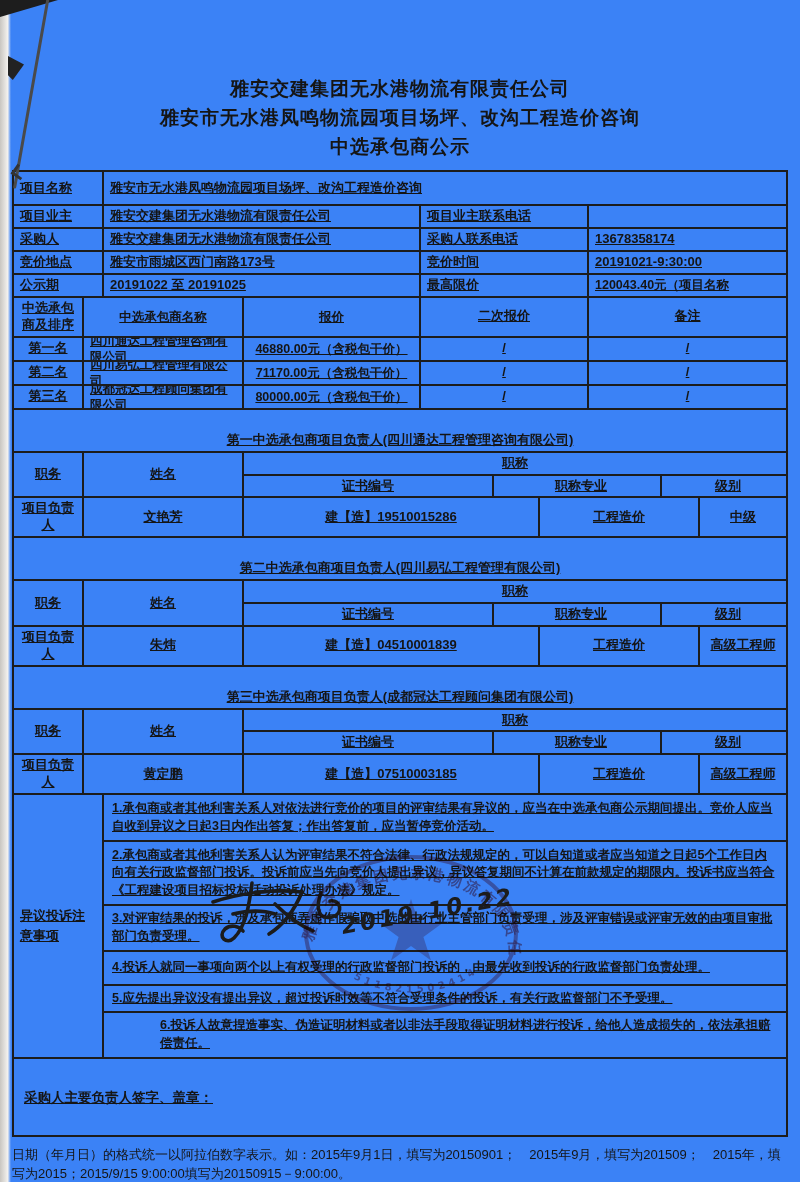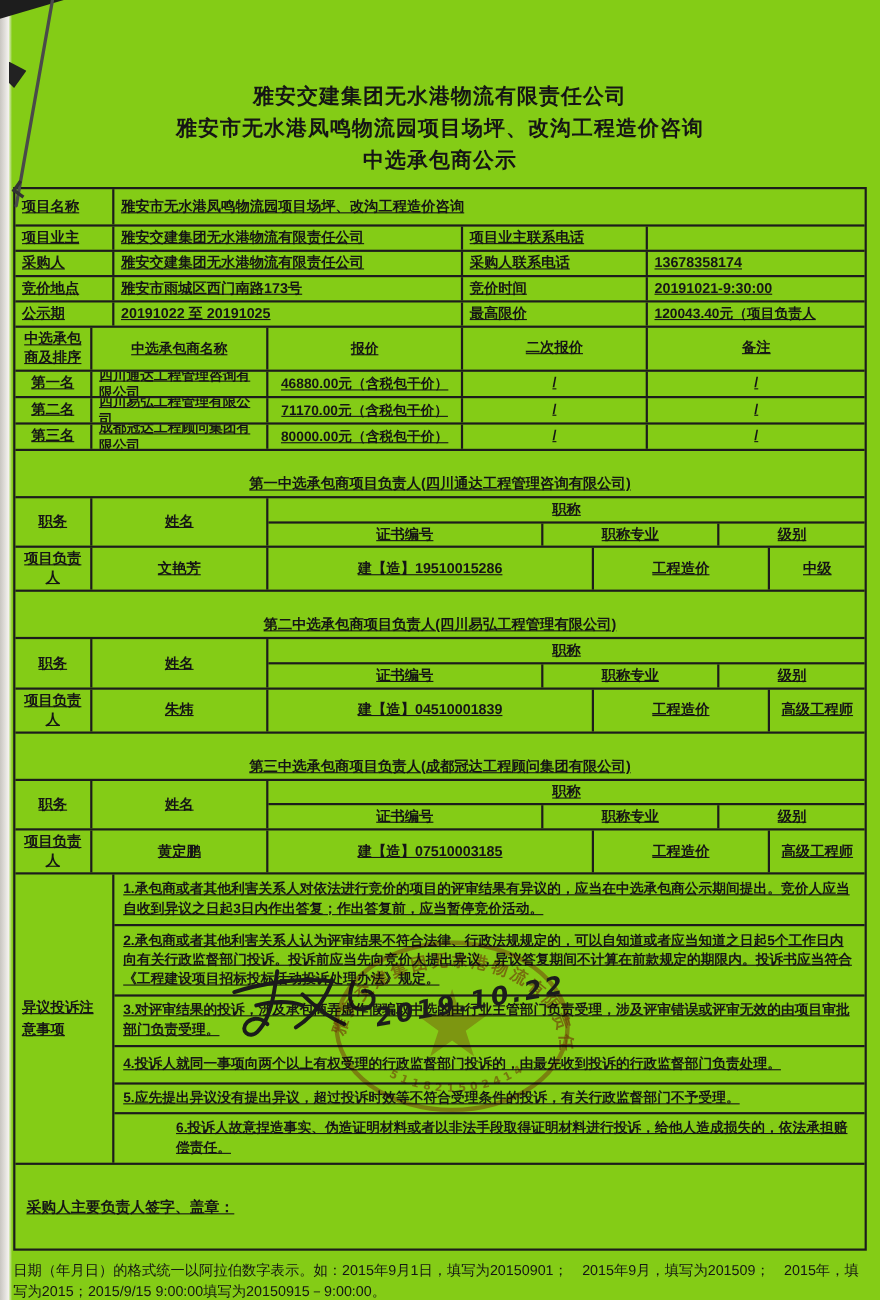--- a/index.html
+++ b/index.html
@@ -6,7 +6,7 @@
   html,body { background:#d8d5d0; }
   .page {
     position:relative; width:800px; height:1182px; margin:0 auto;
-    background:#84cc16; color:#151515; overflow:hidden;
+    background:#3b82f6; color:#151515; overflow:hidden;
     font-family:"Liberation Sans","DejaVu Sans",sans-serif;
   }
   .edge-shade { position:absolute; left:0; top:0; bottom:0; width:11px;

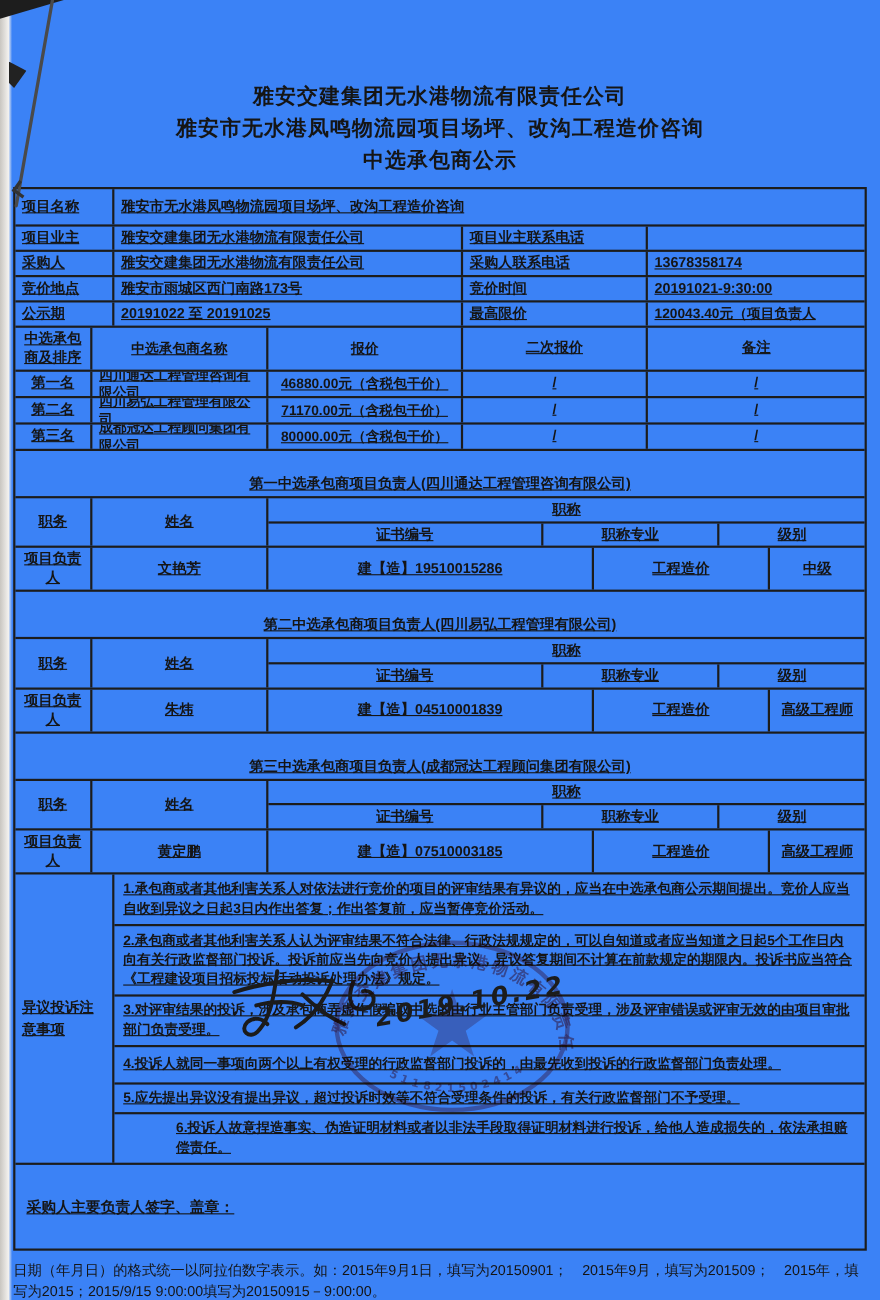--- a/index.html
+++ b/index.html
@@ -116,7 +116,7 @@
       <div class="td w-label">公示期</div>
       <div class="td w2">20191022 至 20191025</div>
       <div class="td w4">最高限价</div>
-      <div class="td fill" style="font-size:12.5px">120043.40元（项目负责人</div>
+      <div class="td fill" style="font-size:12.5px">120043.40元（项目名称</div>
     </div>
 
     <div class="tr" style="min-height:37px">

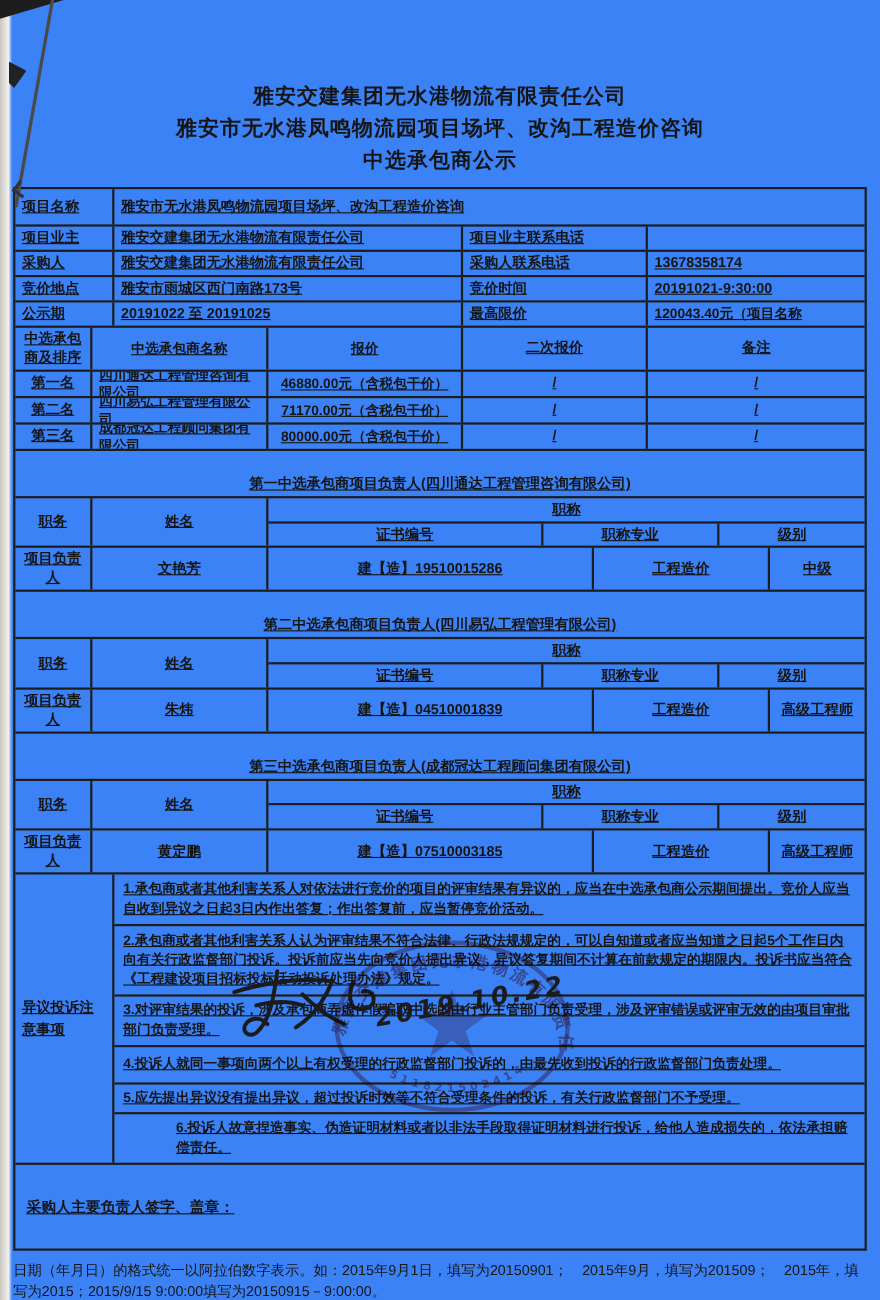--- a/index.html
+++ b/index.html
@@ -45,7 +45,7 @@
   .nest { padding:0; flex-direction:column; align-items:stretch; }
   .nest-top { border-bottom:2px solid #1c1c1c; min-height:20px; display:flex;
     align-items:center; justify-content:center; }
-  .nest-bot { display:flex; flex:1; }
+  .nest-bot { display:flex; flex:1;gap:8px; }
   .nb { border-right:2px solid #1c1c1c; display:flex; align-items:center;
     justify-content:center; min-height:20px; }
   .nb:last-child { border-right:none; }

